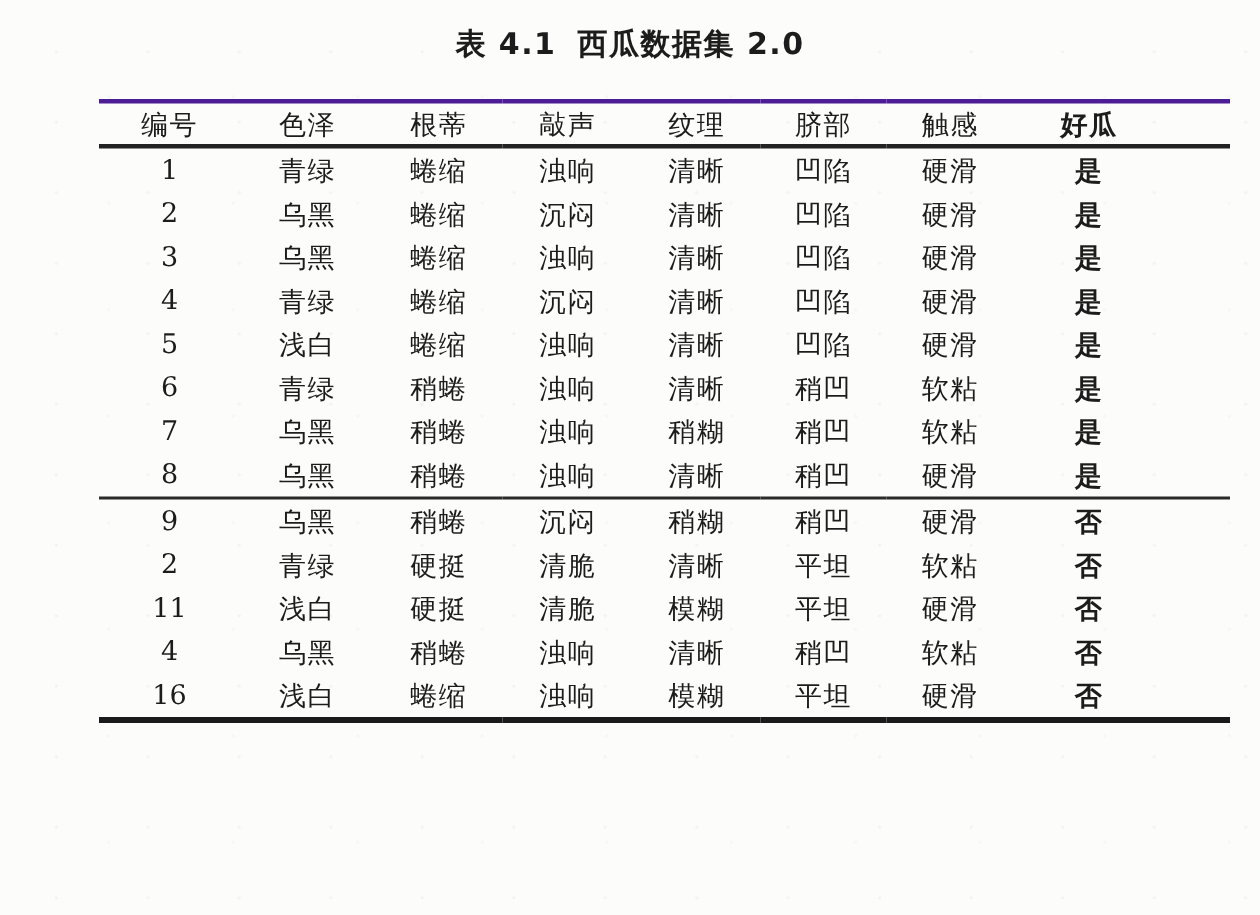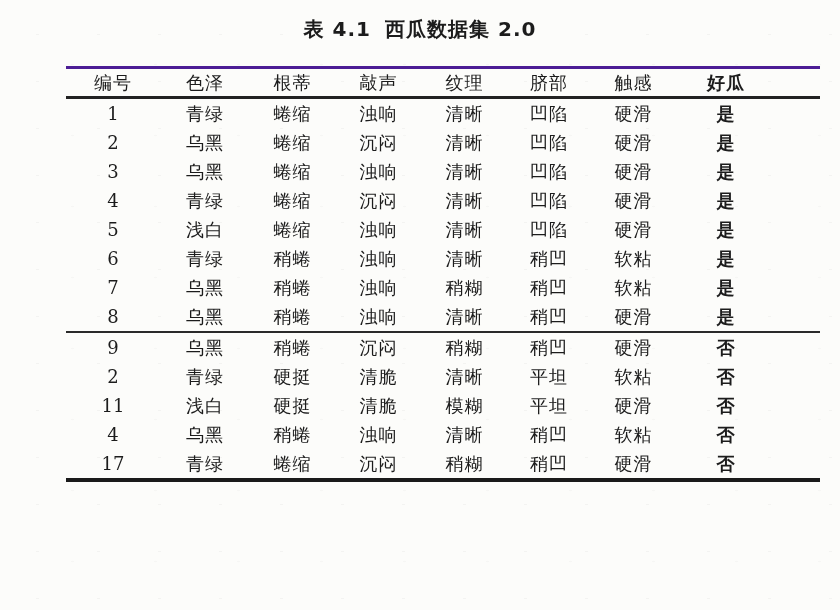--- a/index.html
+++ b/index.html
@@ -234,6 +234,16 @@
           <td>否</td>
         </tr>
         <tr>
+          <td>16</td>
+          <td>浅白</td>
+          <td>蜷缩</td>
+          <td>浊响</td>
+          <td>模糊</td>
+          <td>平坦</td>
+          <td>硬滑</td>
+          <td>否</td>
+        </tr>
+        <tr>
           <td>17</td>
           <td>青绿</td>
           <td>蜷缩</td>

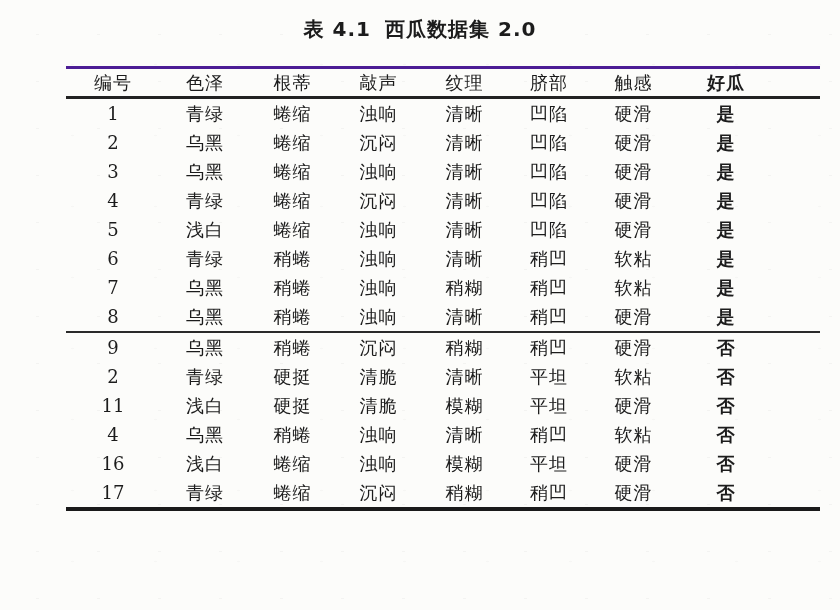--- a/index.html
+++ b/index.html
@@ -243,16 +243,6 @@
           <td>硬滑</td>
           <td>否</td>
         </tr>
-        <tr>
-          <td>17</td>
-          <td>青绿</td>
-          <td>蜷缩</td>
-          <td>沉闷</td>
-          <td>稍糊</td>
-          <td>稍凹</td>
-          <td>硬滑</td>
-          <td>否</td>
-        </tr>
       </tbody>
   </table>
 

